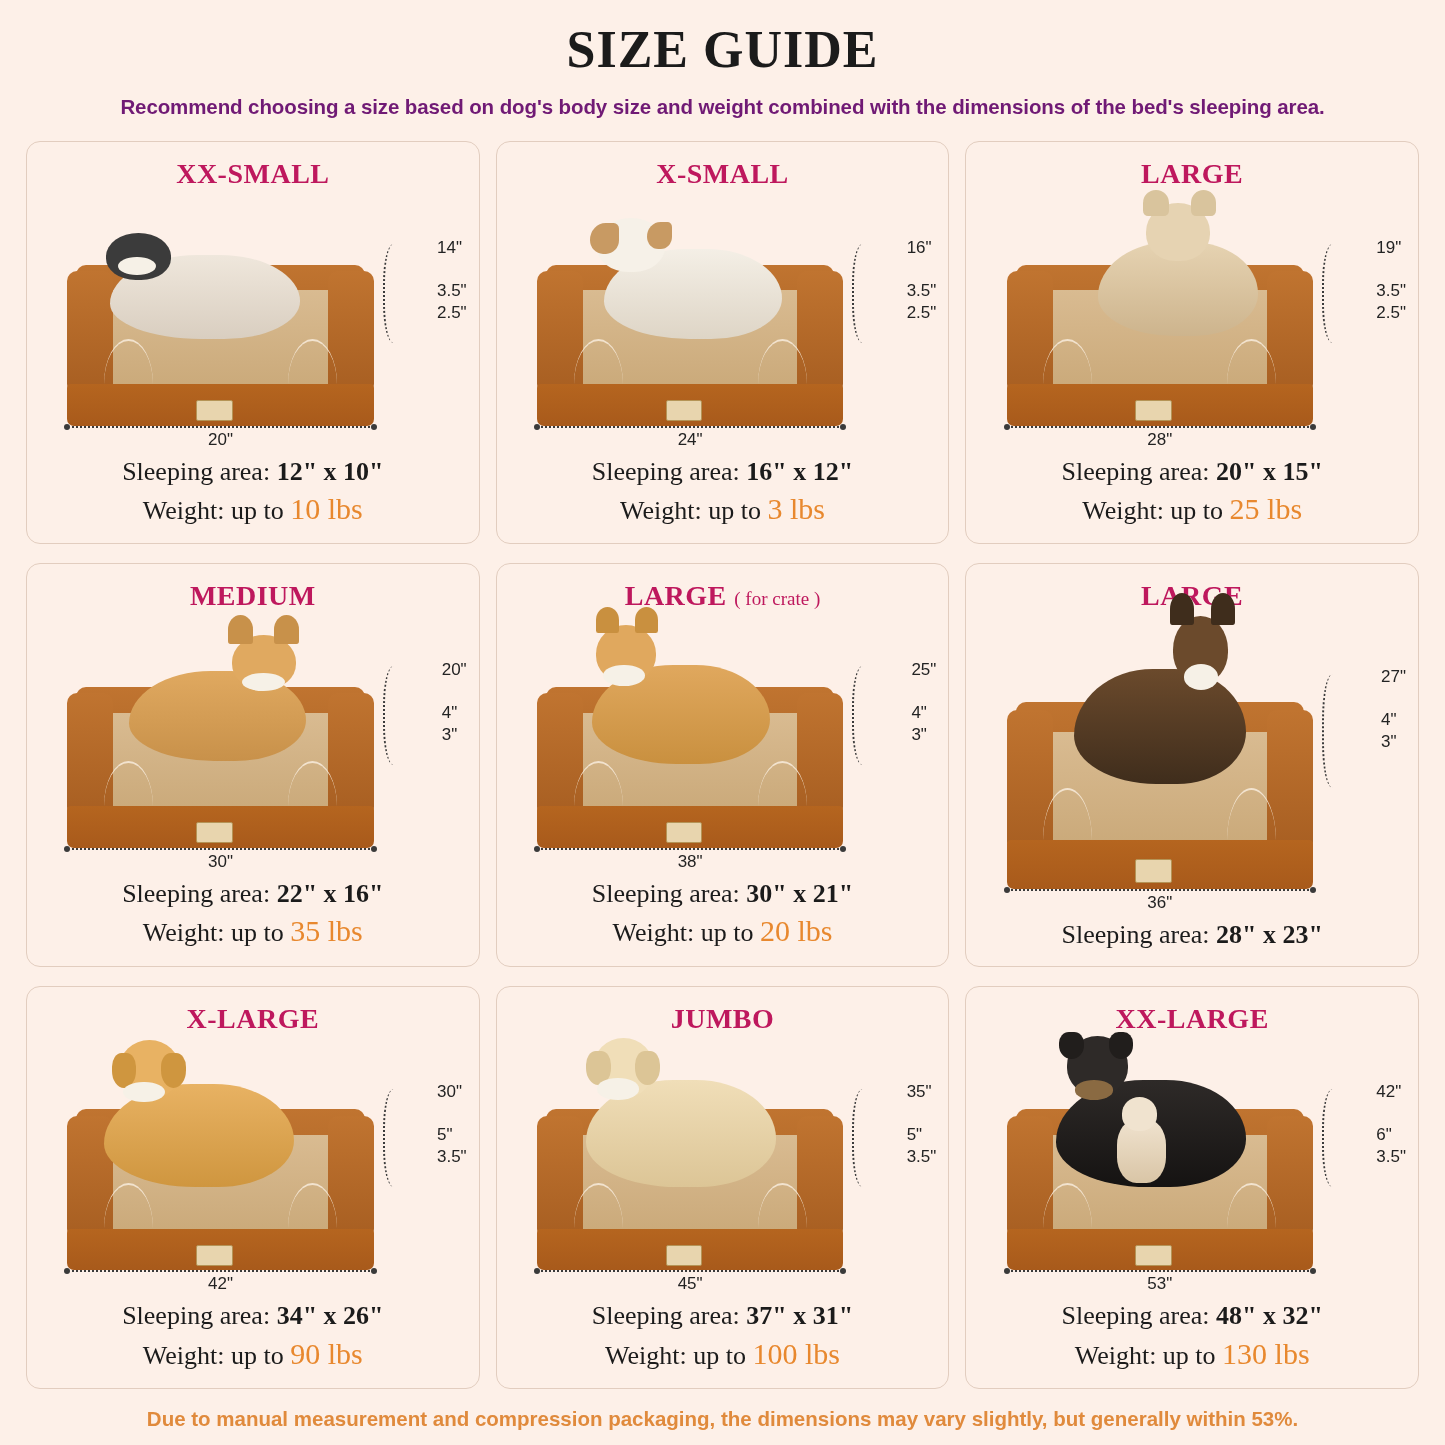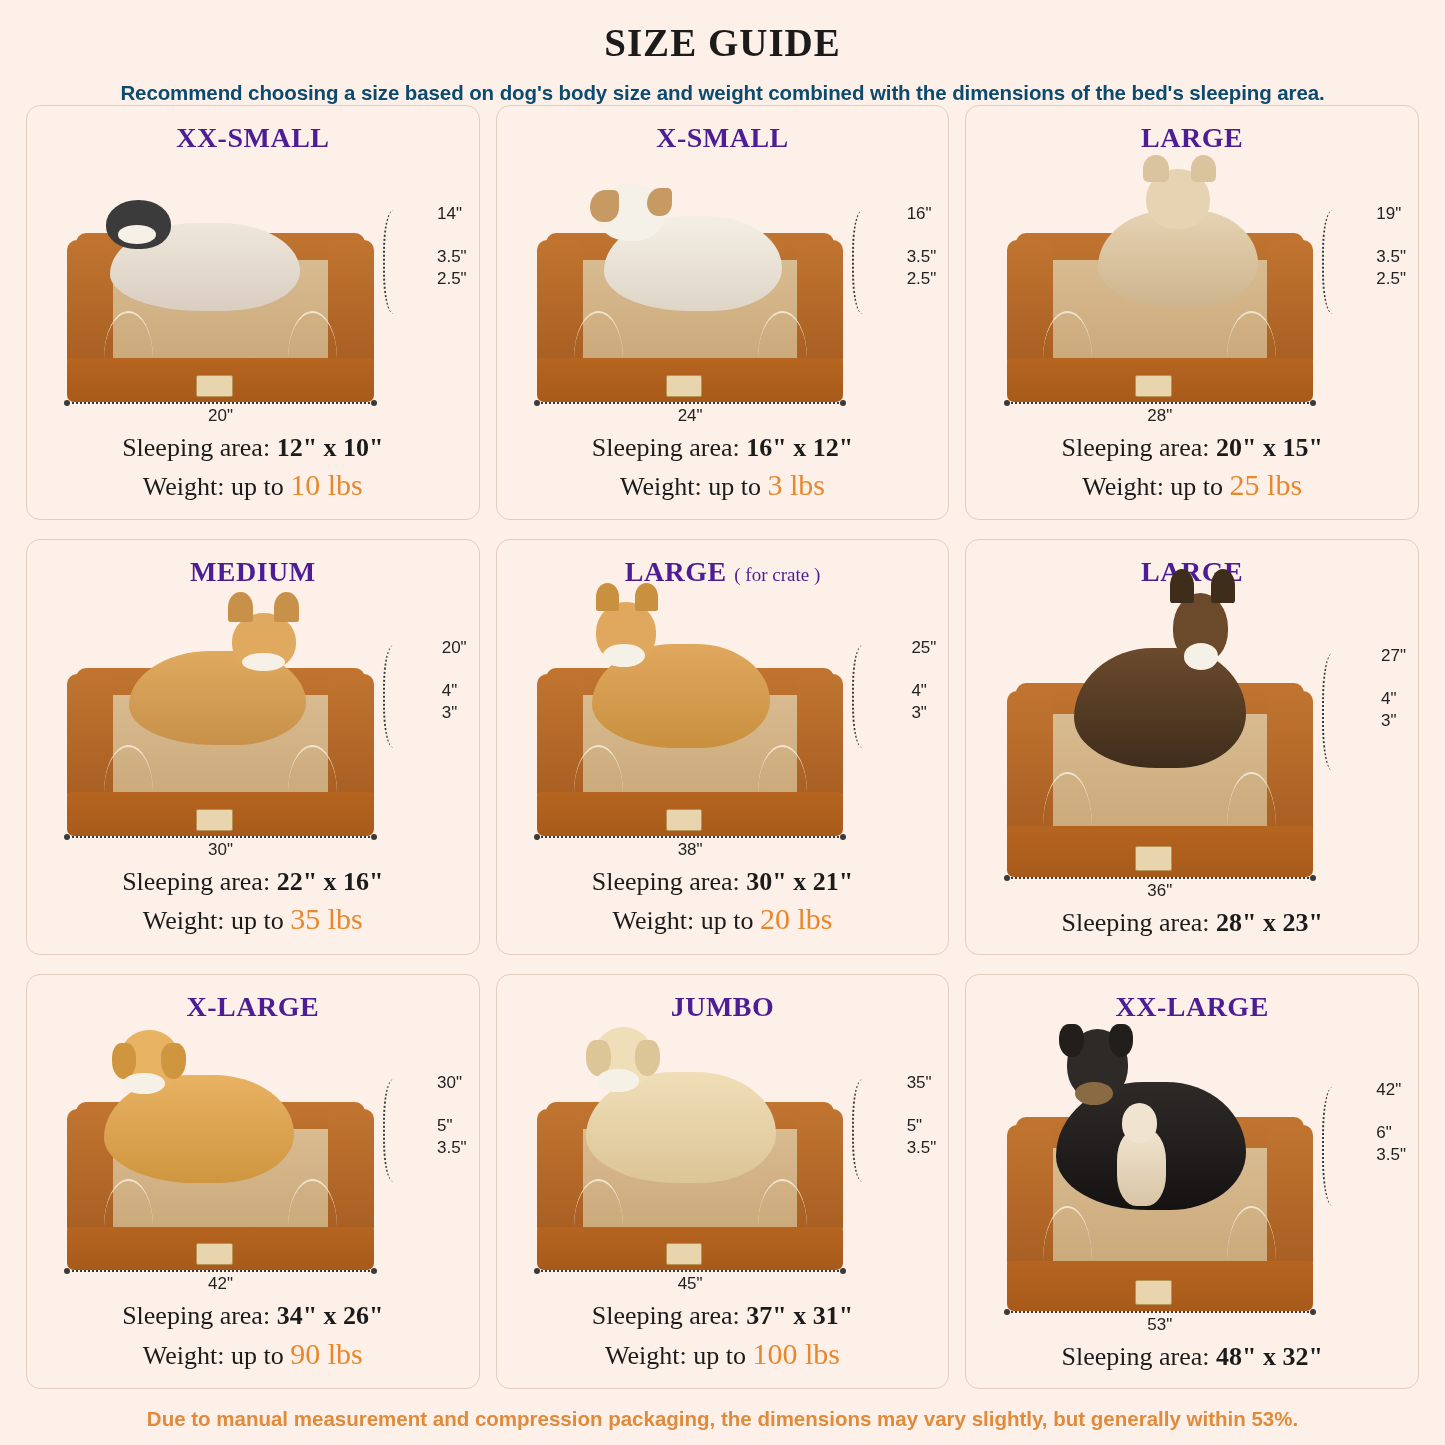--- a/index.html
+++ b/index.html
@@ -19,7 +19,7 @@
   .title {
     text-align: center;
     font-family: "Liberation Serif", serif;
-    font-size: 39px;
+    font-size: 52px;
     font-weight: bold;
     letter-spacing: 1px;
     color: #1b1b1b;

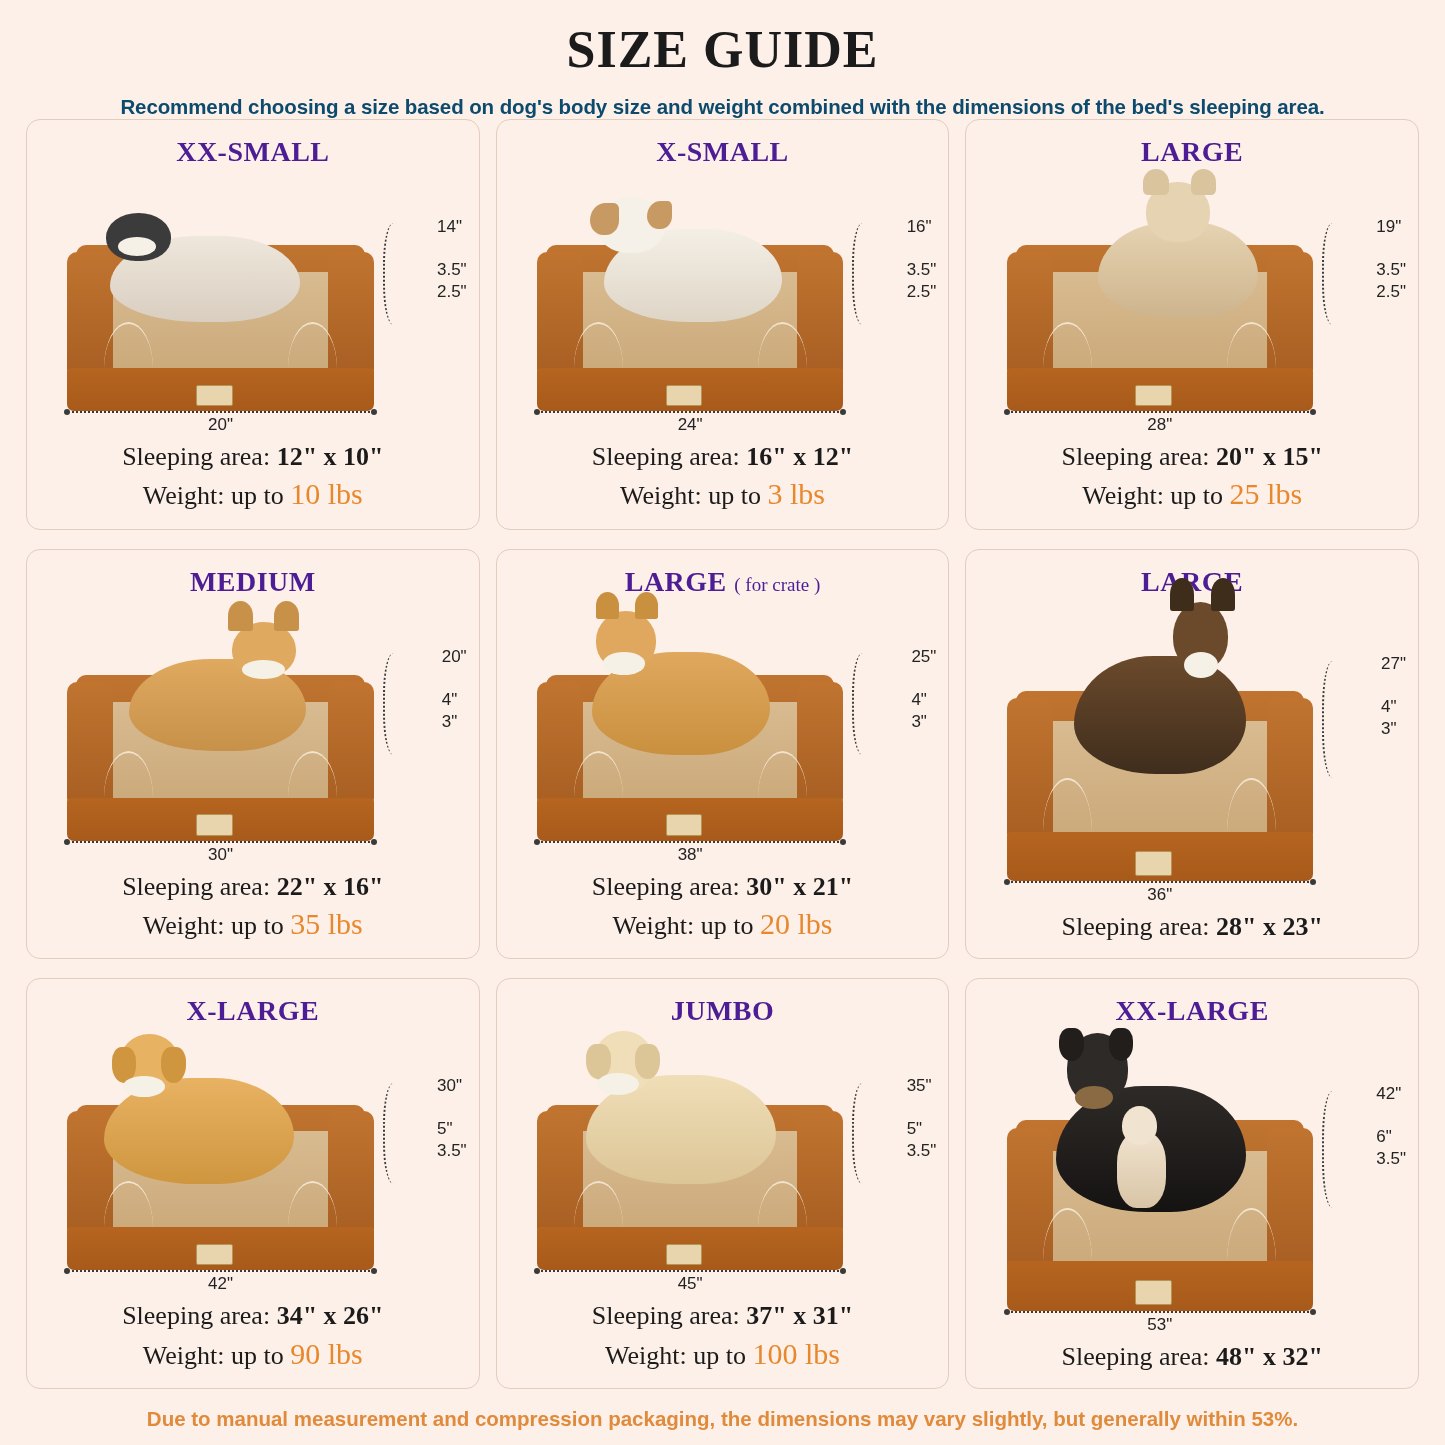--- a/index.html
+++ b/index.html
@@ -29,7 +29,8 @@
     text-align: center;
     font-size: 20.5px;
     font-weight: bold;
-    color: #0c4a6e;
+    color: #701a75;
+    margin-bottom: 22px;
     letter-spacing: -0.1px;
   }
   .grid {

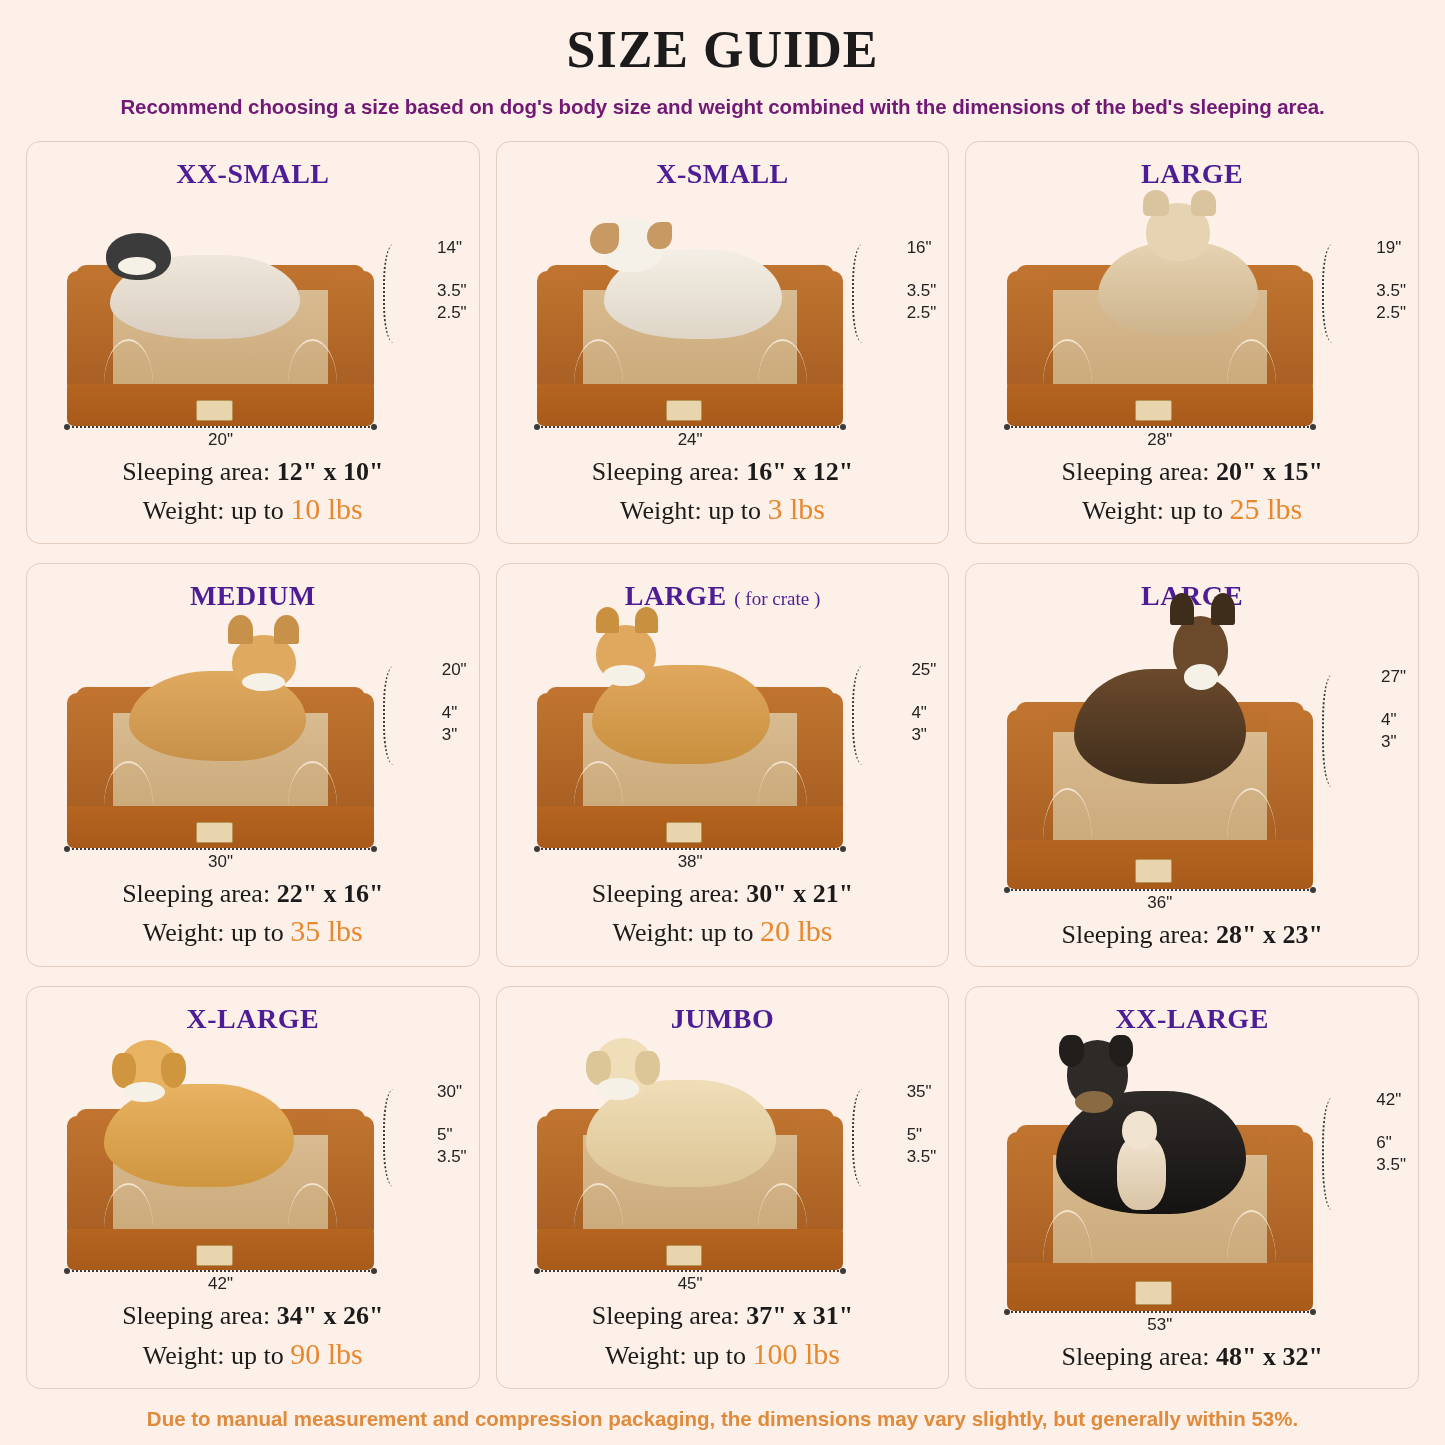--- a/index.html
+++ b/index.html
@@ -52,7 +52,7 @@
   .card-title {
     font-family: "Liberation Serif", serif;
     font-size: 28px;
-    color: #4c1d95;
+    color: #be185d;
     font-weight: bold;
     letter-spacing: 0.5px;
     margin: 6px 0 2px 0;

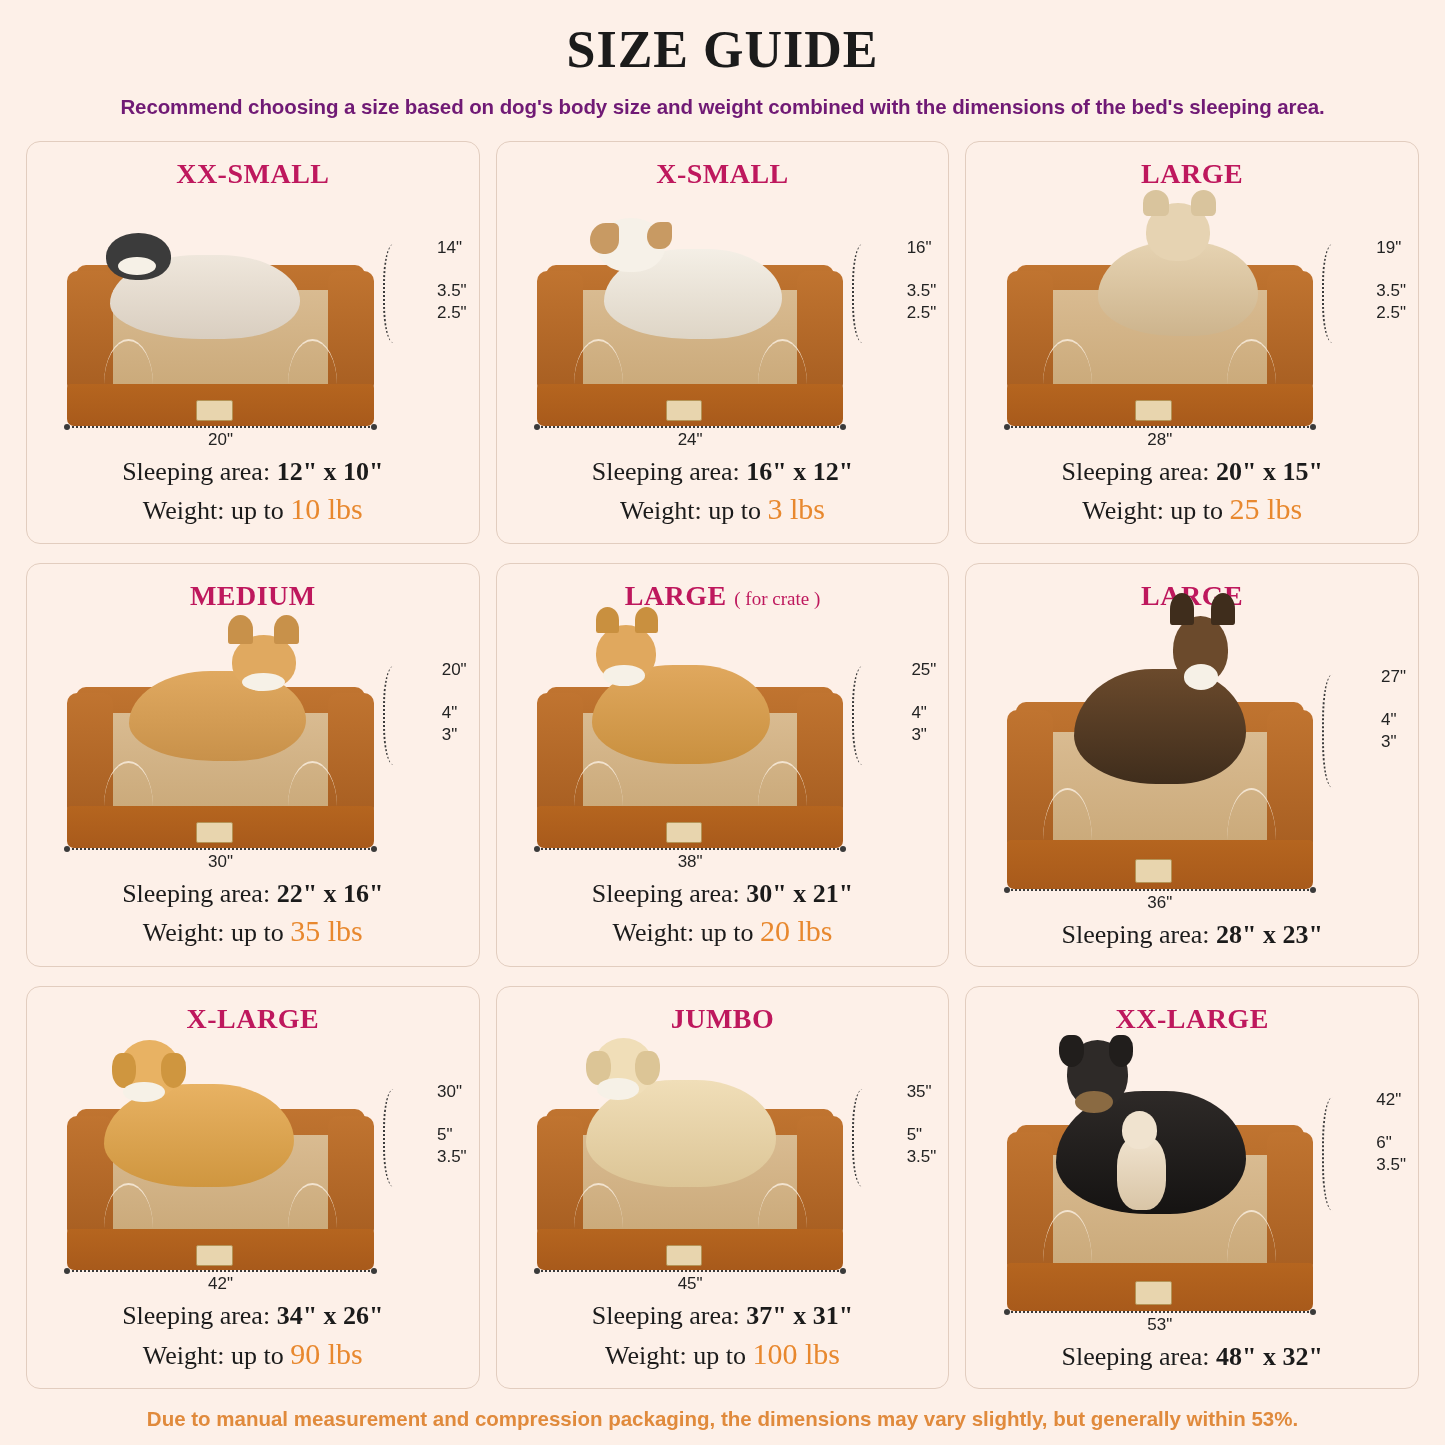--- a/index.html
+++ b/index.html
@@ -625,6 +625,11 @@
           <span>Sleeping area:</span>
           <span class="bold">48" x 32"</span>
         </div>
+        <div class="info-line">
+          <span>Weight:</span>
+          <span>up to</span>
+          <span class="wt">130 lbs</span>
+        </div>
       </div>
     </div>
 

